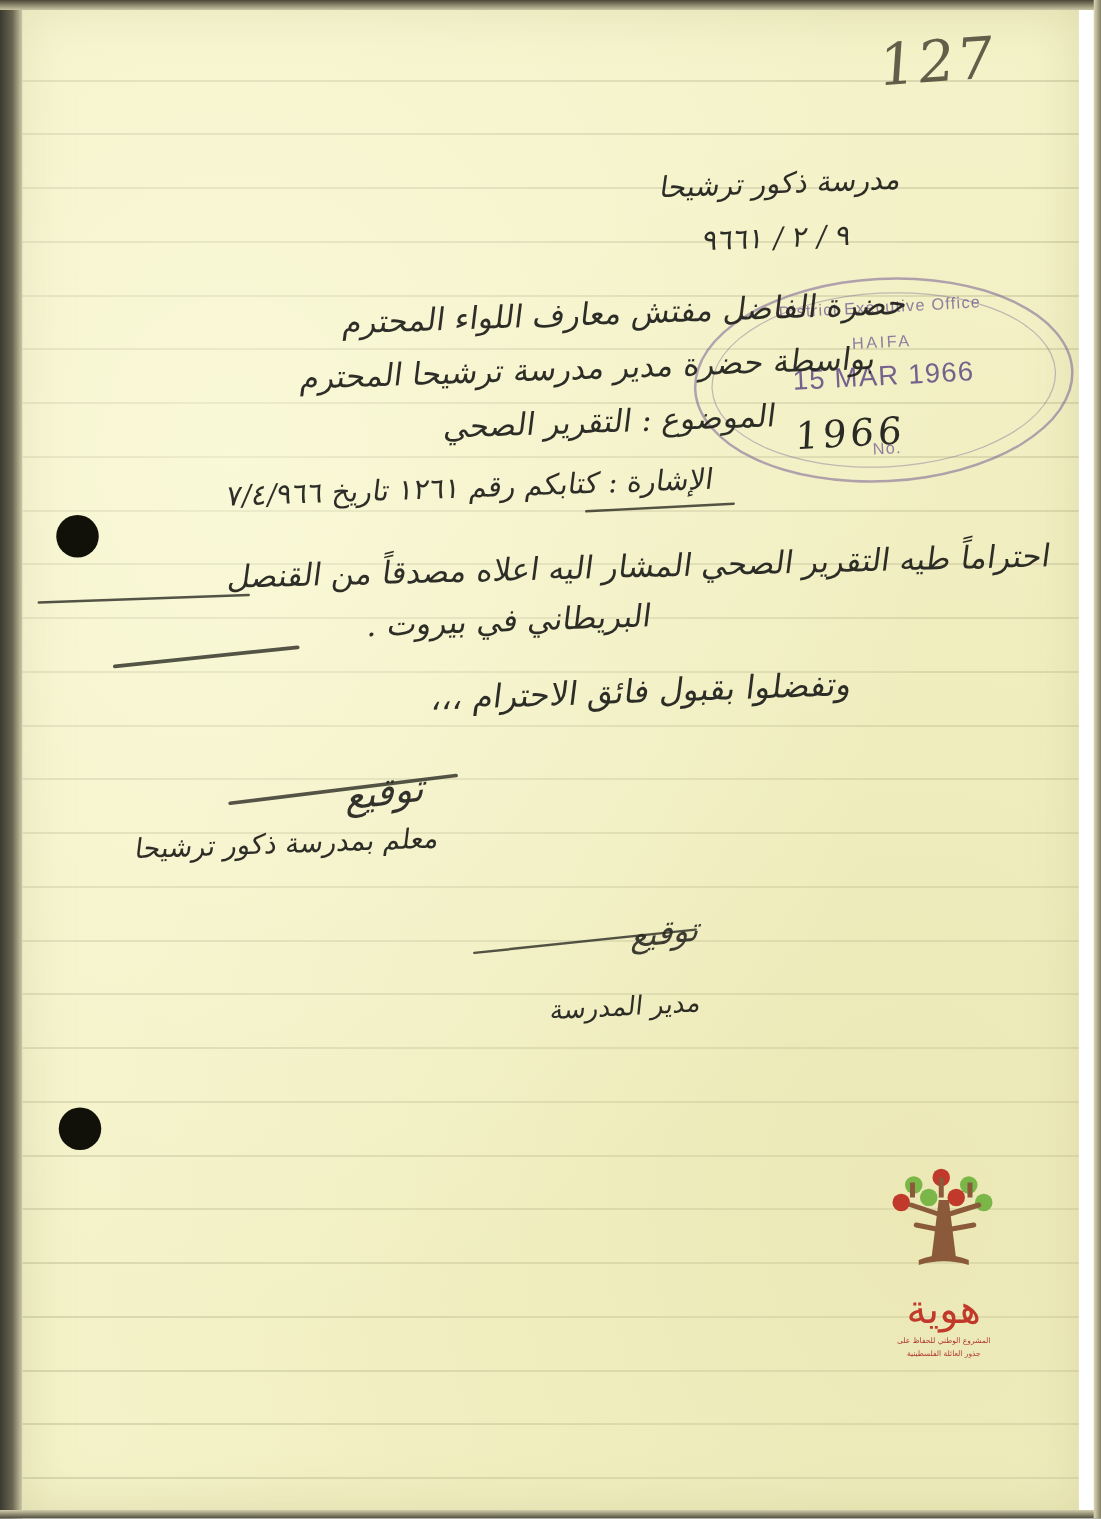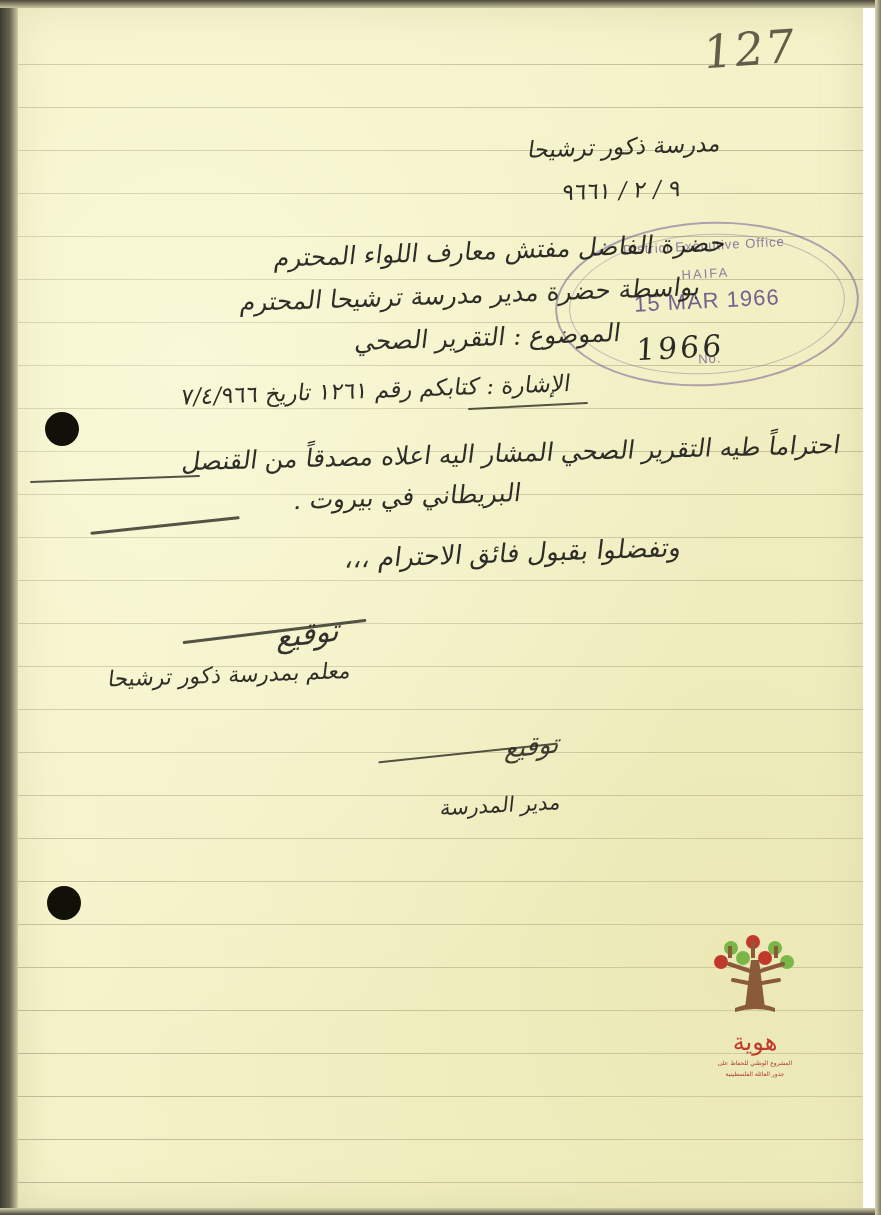--- a/index.html
+++ b/index.html
@@ -196,7 +196,7 @@
   }
   .logo .word {
     font-family: "DejaVu Serif", serif;
-    font-size: 24px;
+    font-size: 32px;
     color: #c0392b;
     margin-top: 4px;
     direction: rtl;

